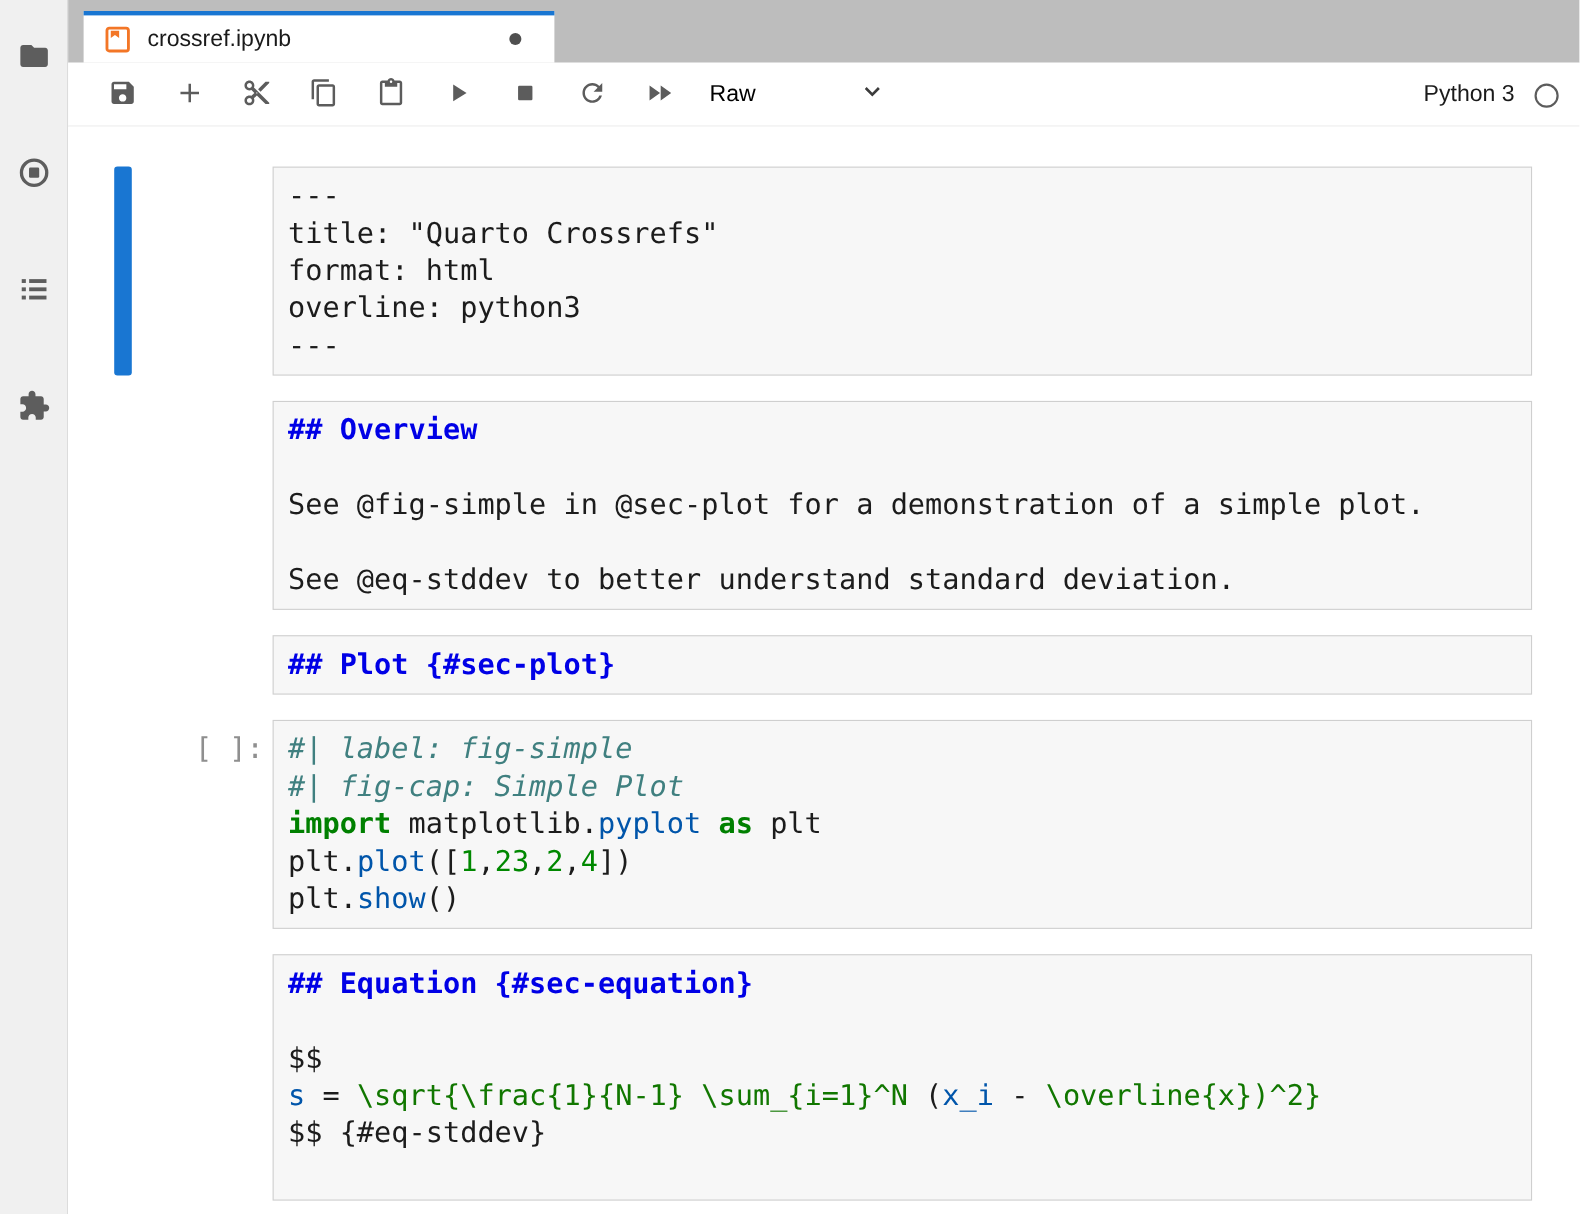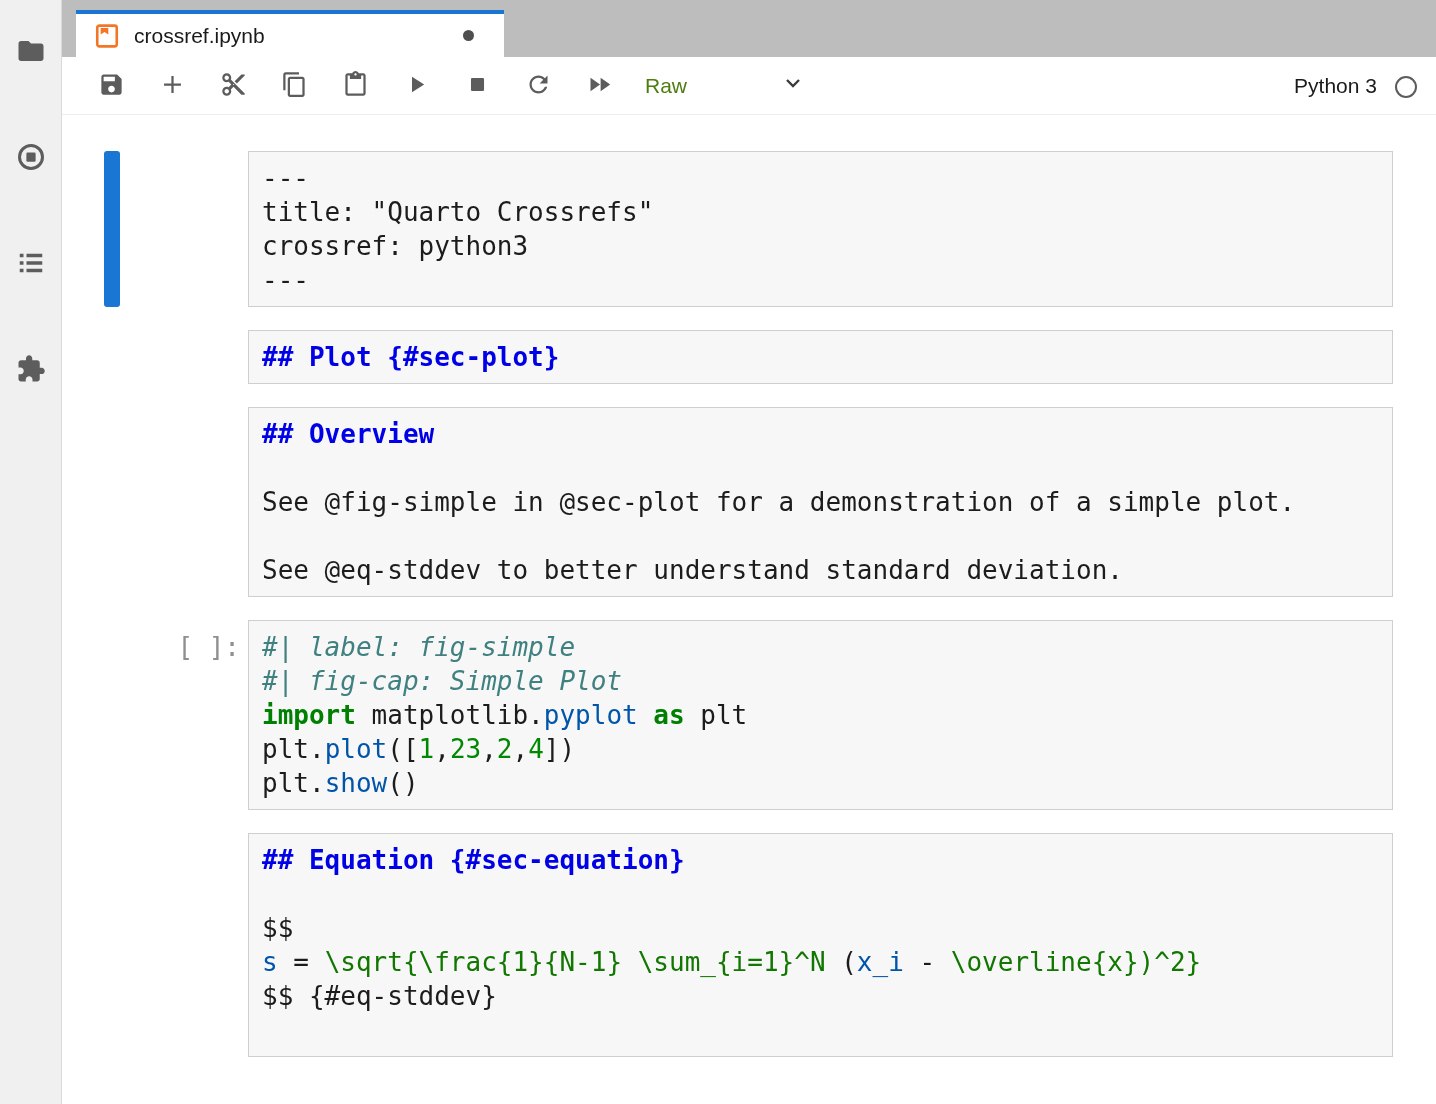--- a/index.html
+++ b/index.html
@@ -31,7 +31,7 @@
             color:#5c5c5c; margin-right:31px; background:none; border:none; cursor:pointer; }
   .tb-btn svg { width:27px; height:27px; }
   .celltype-select { width:160px; display:flex; align-items:center; justify-content:space-between;
-                     font-size:21px; color:#4d7c0f; cursor:pointer; }
+                     font-size:21px; color:#000000; cursor:pointer; }
   .celltype-select svg { width:24px; height:24px; color:#3c3c3c; }
   .kernel-area { margin-left:auto; display:flex; align-items:flex-end; gap:18px; }
   .kernel-name { font-size:21px; color:#1a1a1a; cursor:pointer; }

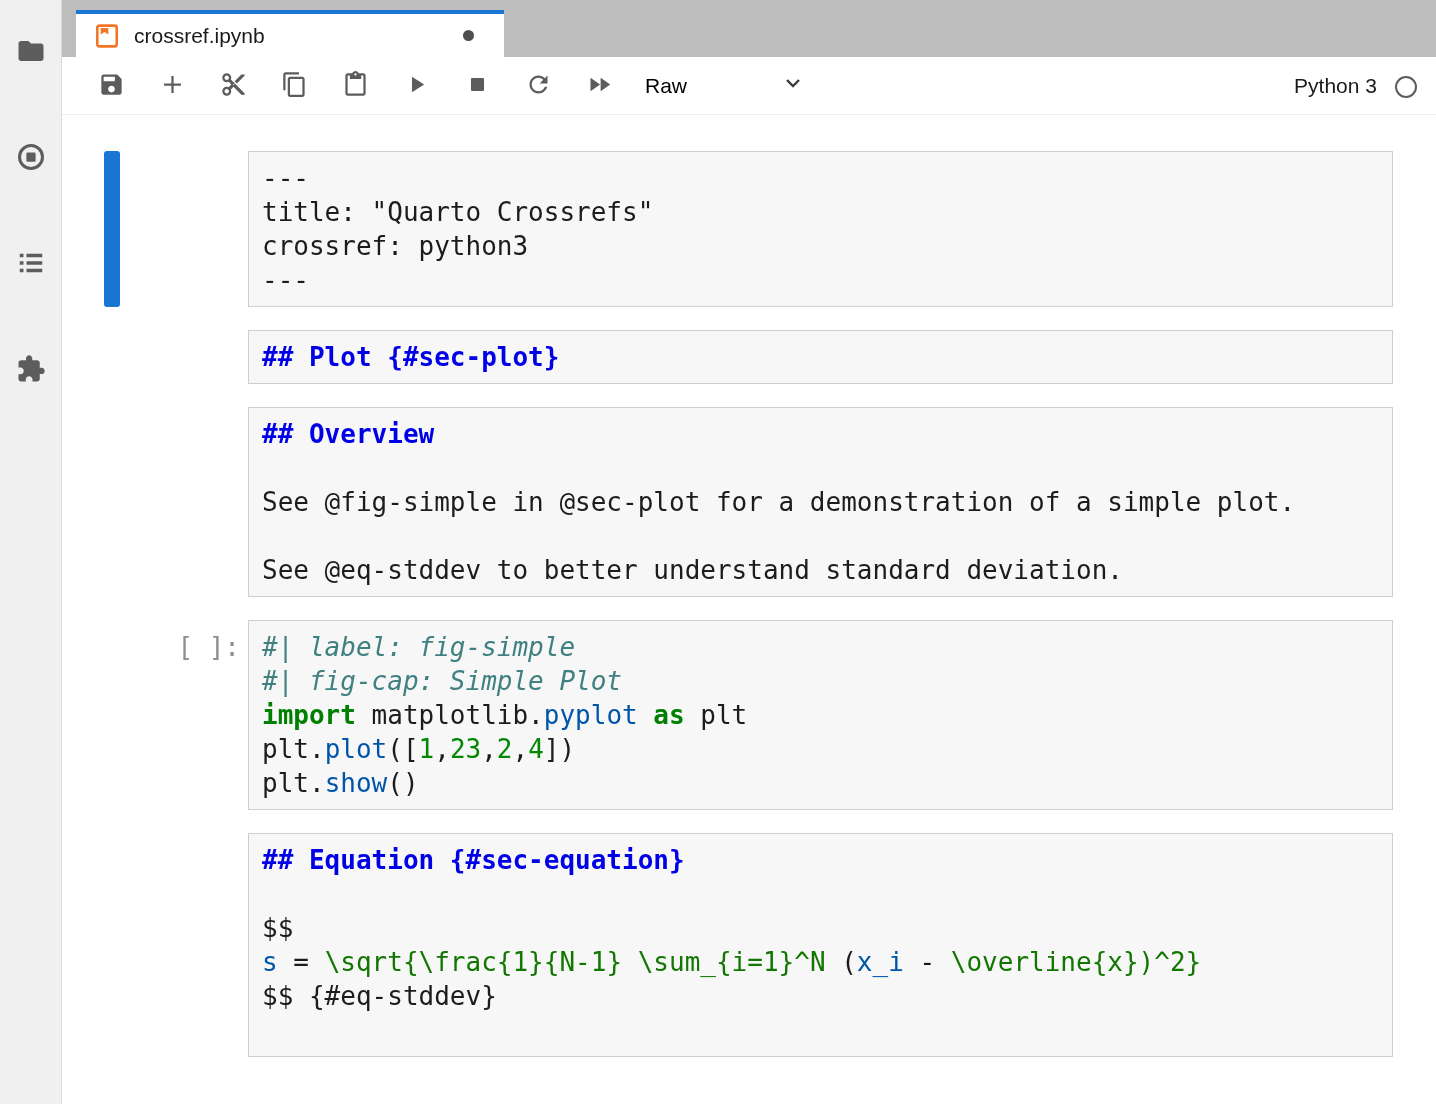--- a/index.html
+++ b/index.html
@@ -179,7 +179,7 @@
         <div class="cell-row selected">
           <div class="collapser"></div>
           <div class="prompt"></div>
-          <div class="editor"><div class="line"><span class="t-p">---</span></div><div class="line"><span class="t-p">title: "Quarto Crossrefs"</span></div><div class="line"><span class="t-p">crossref: python3</span></div><div class="line"><span class="t-p">---</span></div></div>
+          <div class="editor"><div class="line"><span class="t-p">---</span></div><div class="line"><span class="t-p">title: "Quarto Crossrefs"</span></div><div class="line"><span class="t-p">format: html</span></div><div class="line"><span class="t-p">crossref: python3</span></div><div class="line"><span class="t-p">---</span></div></div>
         </div>
         <div class="cell-row">
           <div class="collapser"></div>

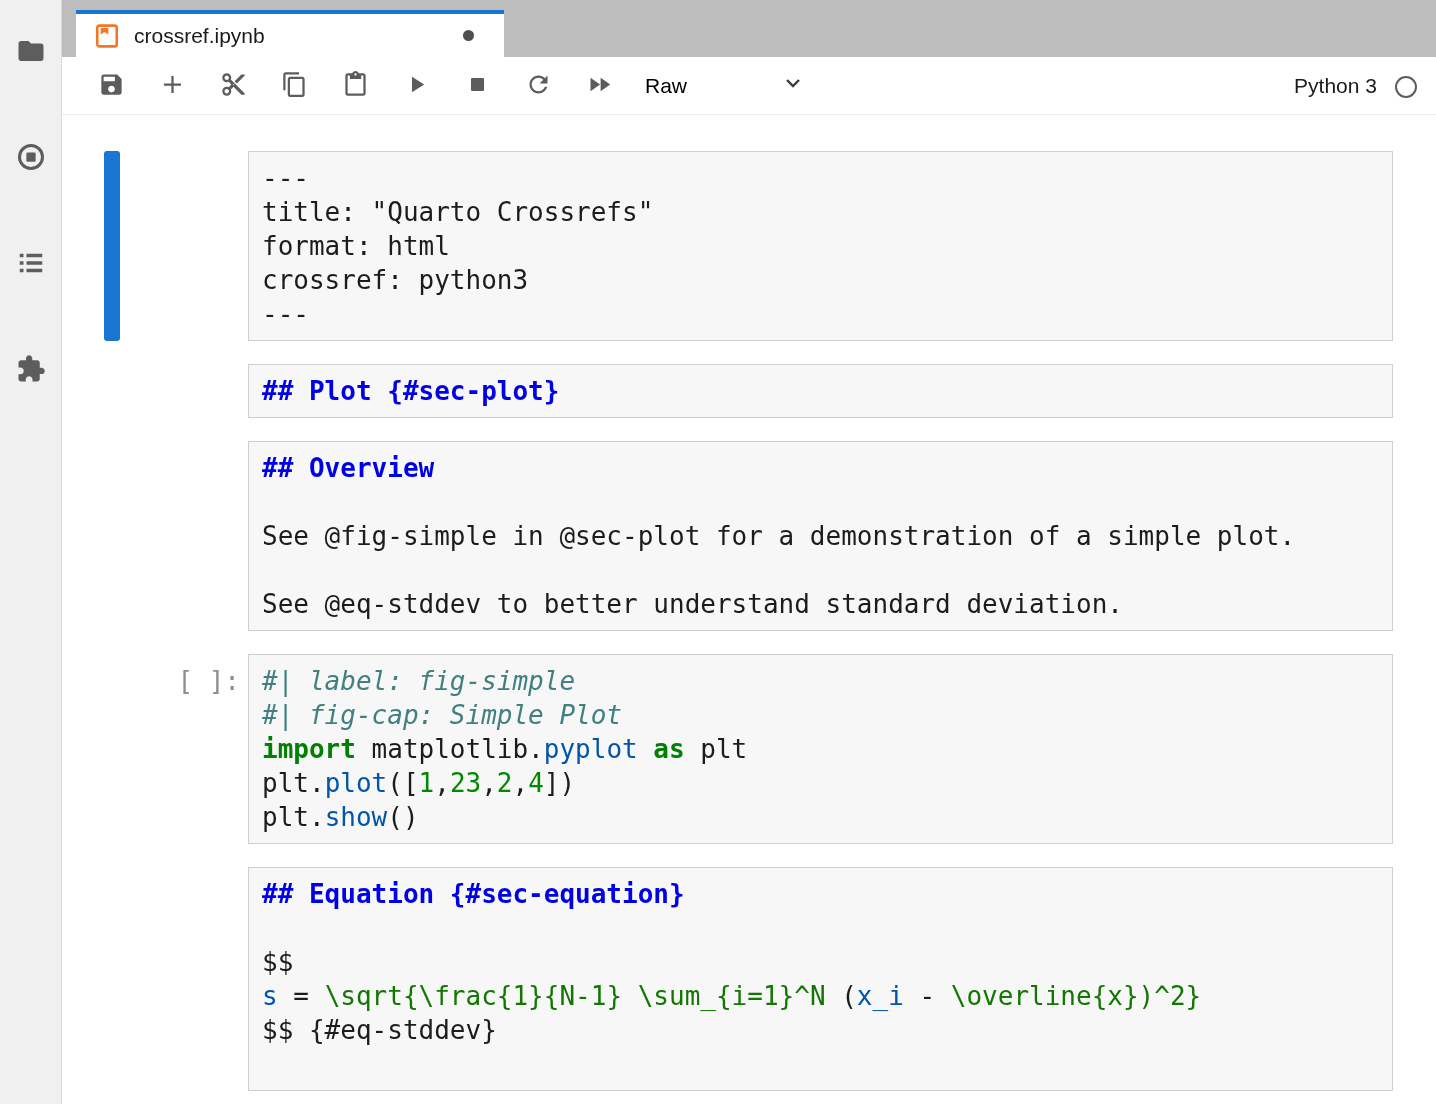--- a/index.html
+++ b/index.html
@@ -179,7 +179,7 @@
         <div class="cell-row selected">
           <div class="collapser"></div>
           <div class="prompt"></div>
-          <div class="editor"><div class="line"><span class="t-p">---</span></div><div class="line"><span class="t-p">title: "Quarto Crossrefs"</span></div><div class="line"><span class="t-p">format: html</span></div><div class="line"><span class="t-p">crossref: python3</span></div><div class="line"><span class="t-p">---</span></div></div>
+          <div class="editor"><div class="line"><span class="t-p">---</span></div><div class="line"><span class="t-p">title: "Quarto Crossrefs"</span></div><div class="line"><span class="t-p">format: html</span></div><div class="line"><span class="t-p">overline: python3</span></div><div class="line"><span class="t-p">---</span></div></div>
         </div>
         <div class="cell-row">
           <div class="collapser"></div>

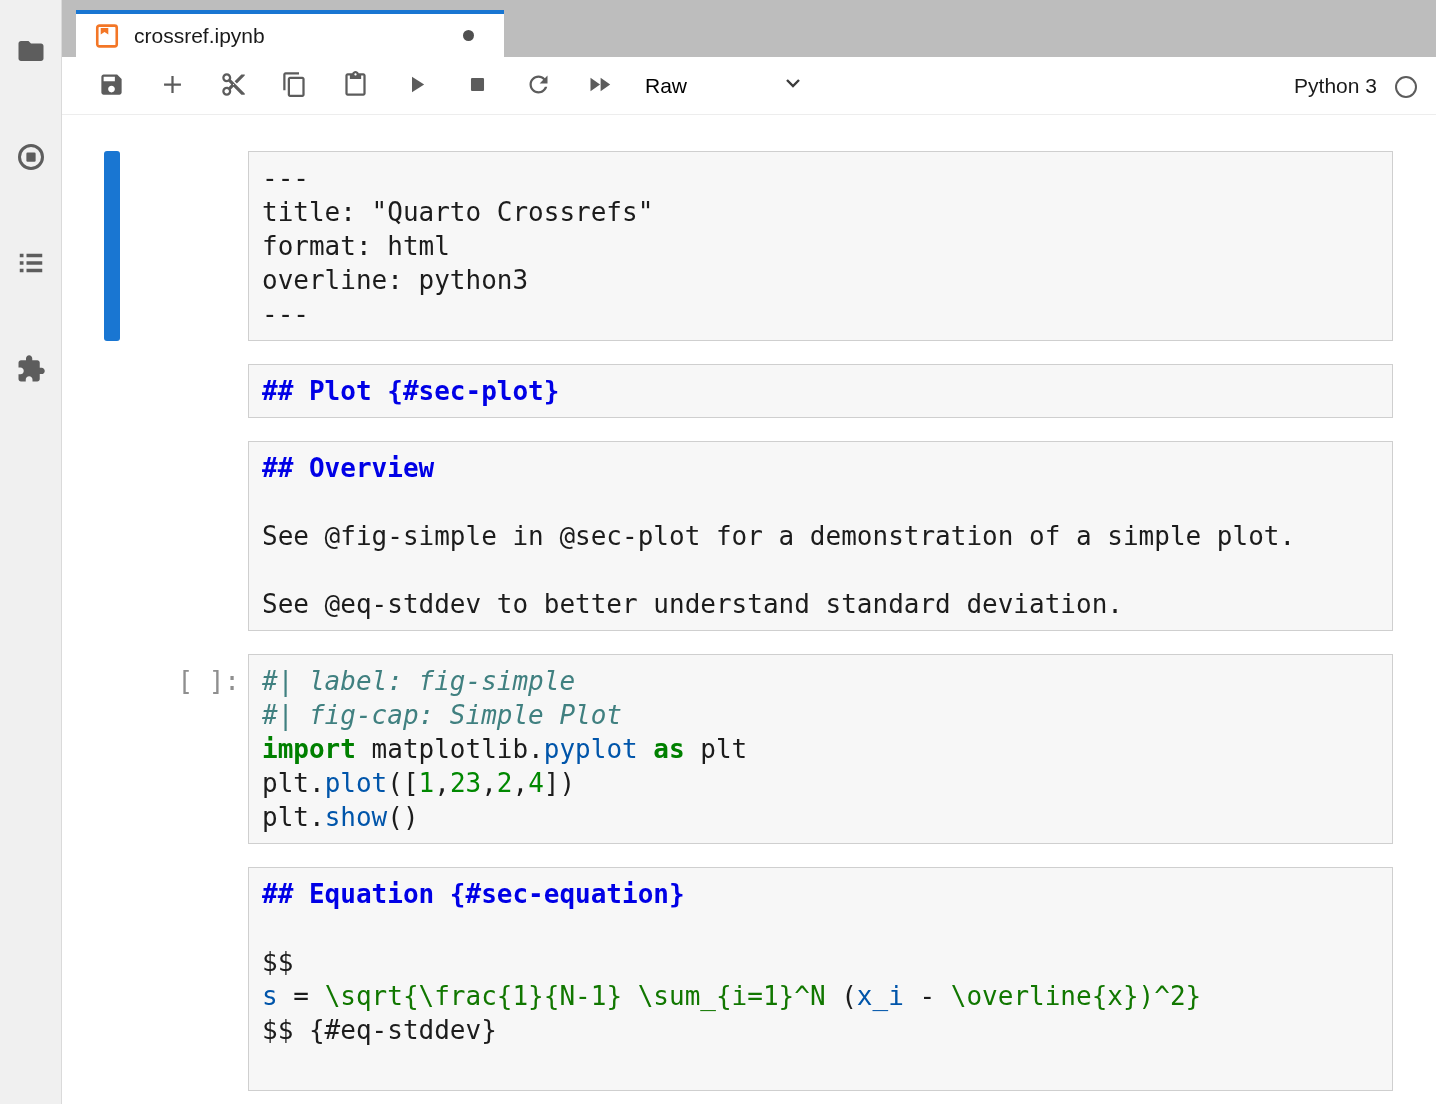--- a/index.html
+++ b/index.html
@@ -184,12 +184,12 @@
         <div class="cell-row">
           <div class="collapser"></div>
           <div class="prompt"></div>
+          <div class="editor"><div class="line"><span class="t-h">## Overview</span></div><div class="line">&nbsp;</div><div class="line"><span class="t-p">See @fig-simple in @sec-plot for a demonstration of a simple plot.</span></div><div class="line">&nbsp;</div><div class="line"><span class="t-p">See @eq-stddev to better understand standard deviation.</span></div></div>
+        </div>
+        <div class="cell-row">
+          <div class="collapser"></div>
+          <div class="prompt"></div>
           <div class="editor"><div class="line"><span class="t-h">## Plot {#sec-plot}</span></div></div>
-        </div>
-        <div class="cell-row">
-          <div class="collapser"></div>
-          <div class="prompt"></div>
-          <div class="editor"><div class="line"><span class="t-h">## Overview</span></div><div class="line">&nbsp;</div><div class="line"><span class="t-p">See @fig-simple in @sec-plot for a demonstration of a simple plot.</span></div><div class="line">&nbsp;</div><div class="line"><span class="t-p">See @eq-stddev to better understand standard deviation.</span></div></div>
         </div>
         <div class="cell-row">
           <div class="collapser"></div>

